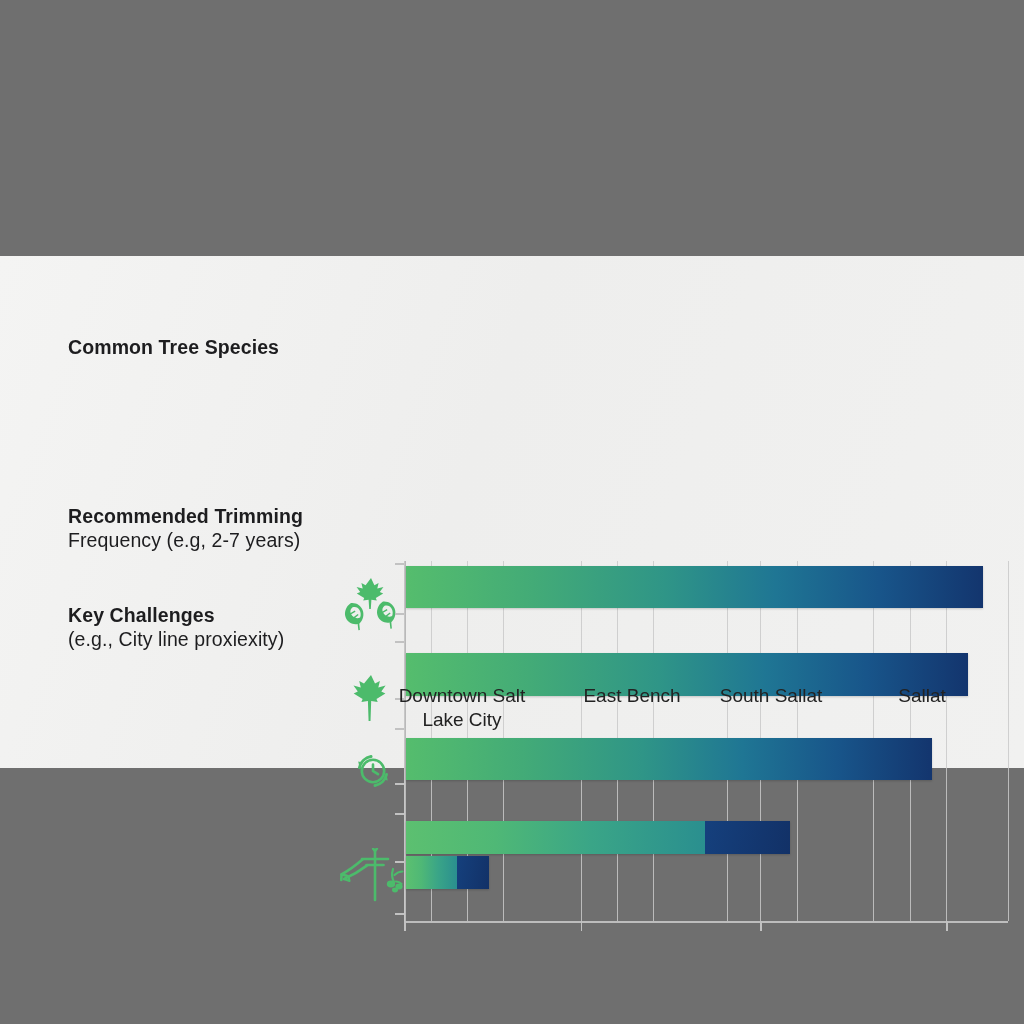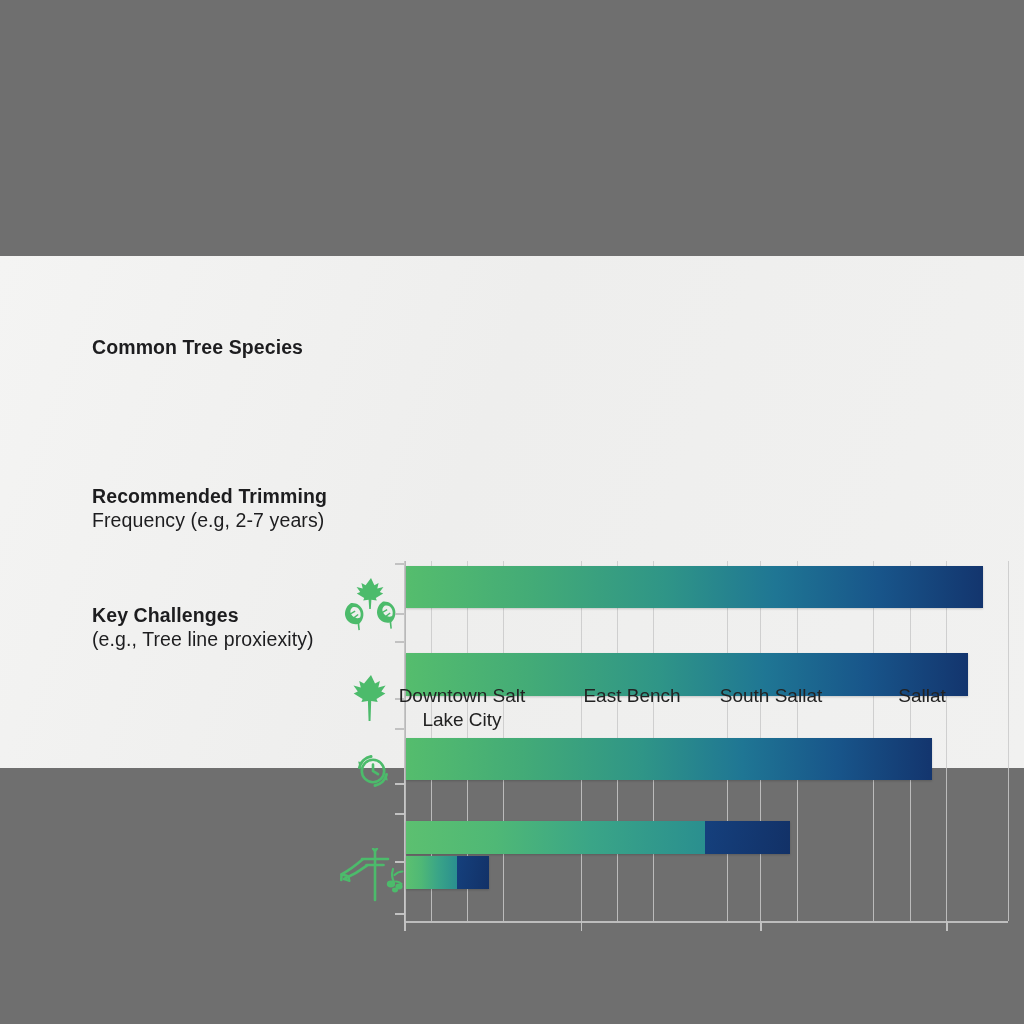--- a/index.html
+++ b/index.html
@@ -22,7 +22,7 @@
   
   .labels{position:absolute;left:0;top:0;width:404px;height:512px;}
   .rowlabel{position:absolute;left:68px;color:#1d1d1f;
-            font-size:19.5px;line-height:24px;letter-spacing:.1px;margin-left:24px;}
+            font-size:19.5px;line-height:24px;letter-spacing:.1px;}
   .rowlabel .l1{font-weight:bold;display:block;}
   .rowlabel .l2{font-weight:normal;display:block;}
   .rowlabel.r1{top:79px;}

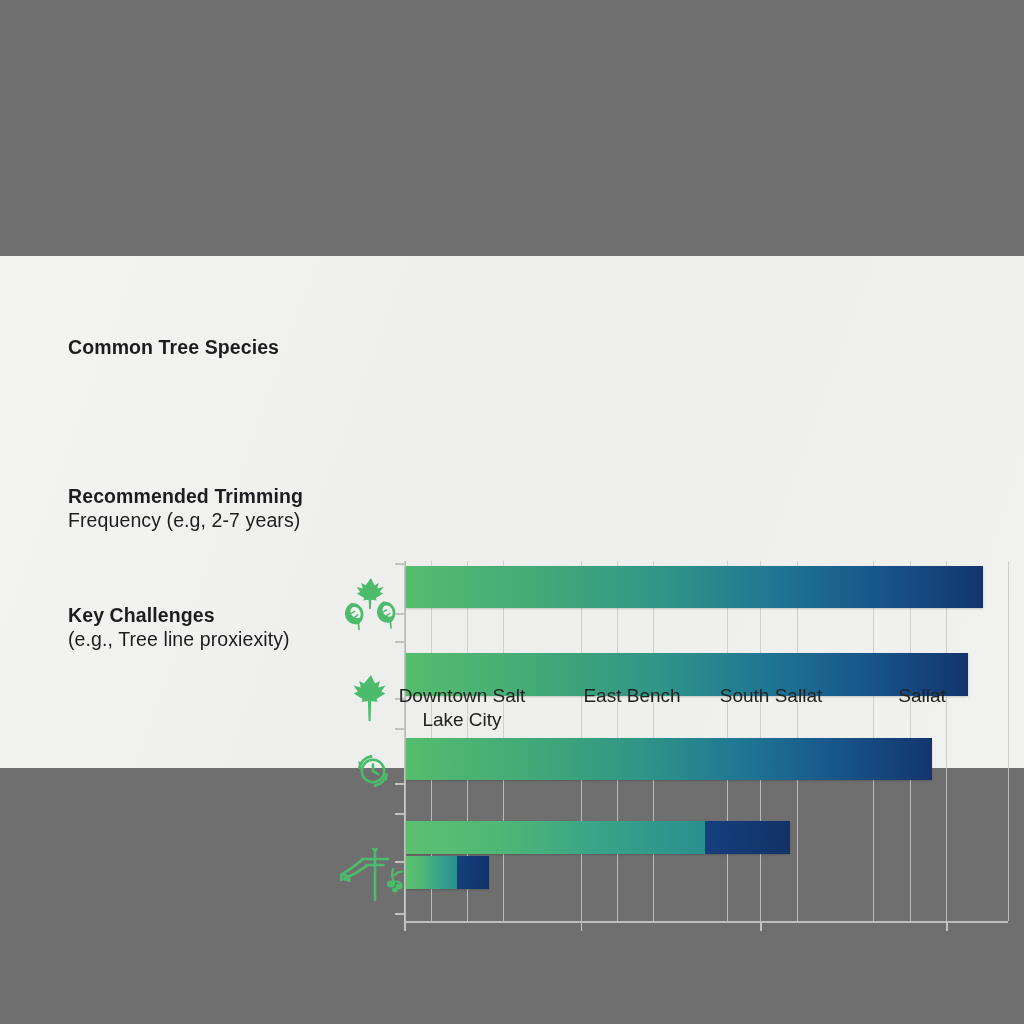--- a/index.html
+++ b/index.html
@@ -26,7 +26,7 @@
   .rowlabel .l1{font-weight:bold;display:block;}
   .rowlabel .l2{font-weight:normal;display:block;}
   .rowlabel.r1{top:79px;}
-  .rowlabel.r2{top:228px;}
+  .rowlabel.r2{top:248px;}
   .rowlabel.r3{top:347px;}
 
   

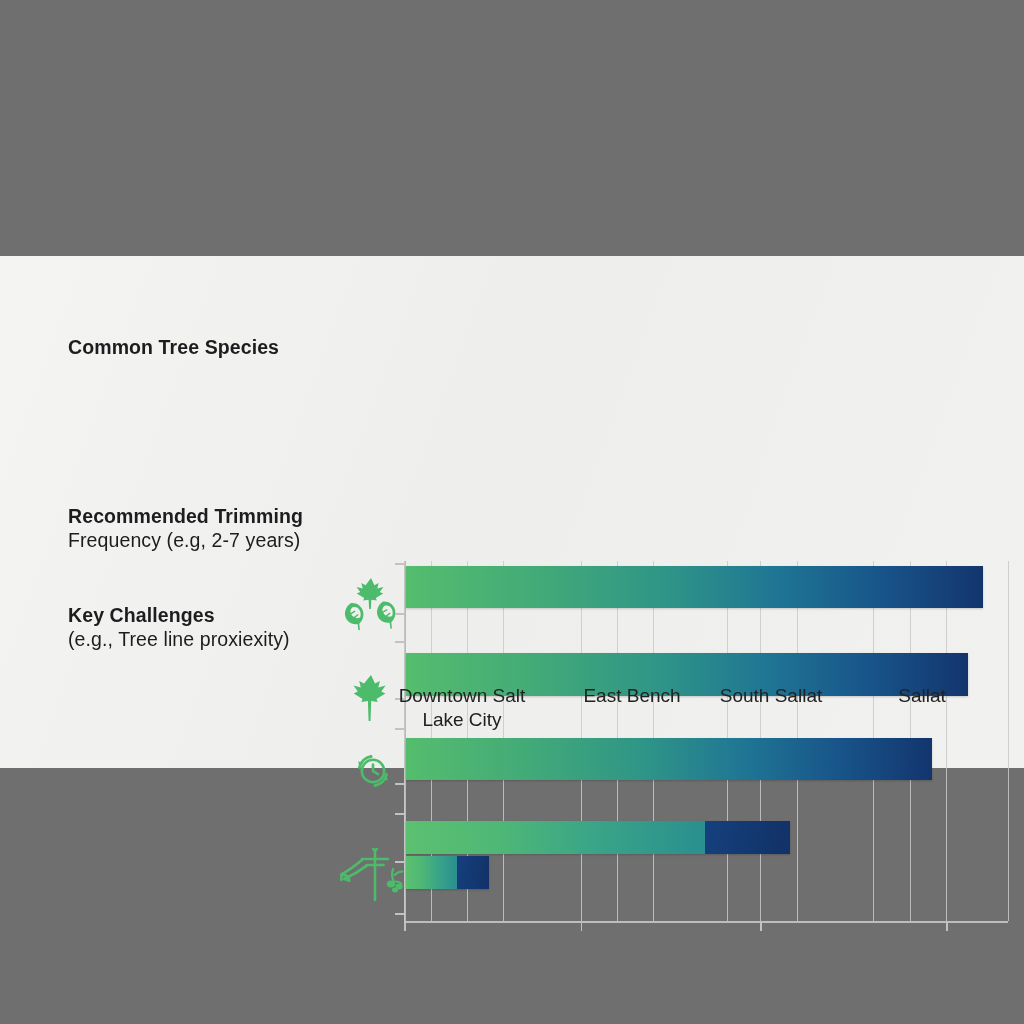--- a/index.html
+++ b/index.html
@@ -85,7 +85,7 @@
 
       <div class="rowlabel r3">
         <span class="l1">Key Challenges</span>
-        <span class="l2">(e.g., Tree line proxiexity)</span>
+        <span class="l2">(e.g., City line proxiexity)</span>
       </div>
     </div>
 

